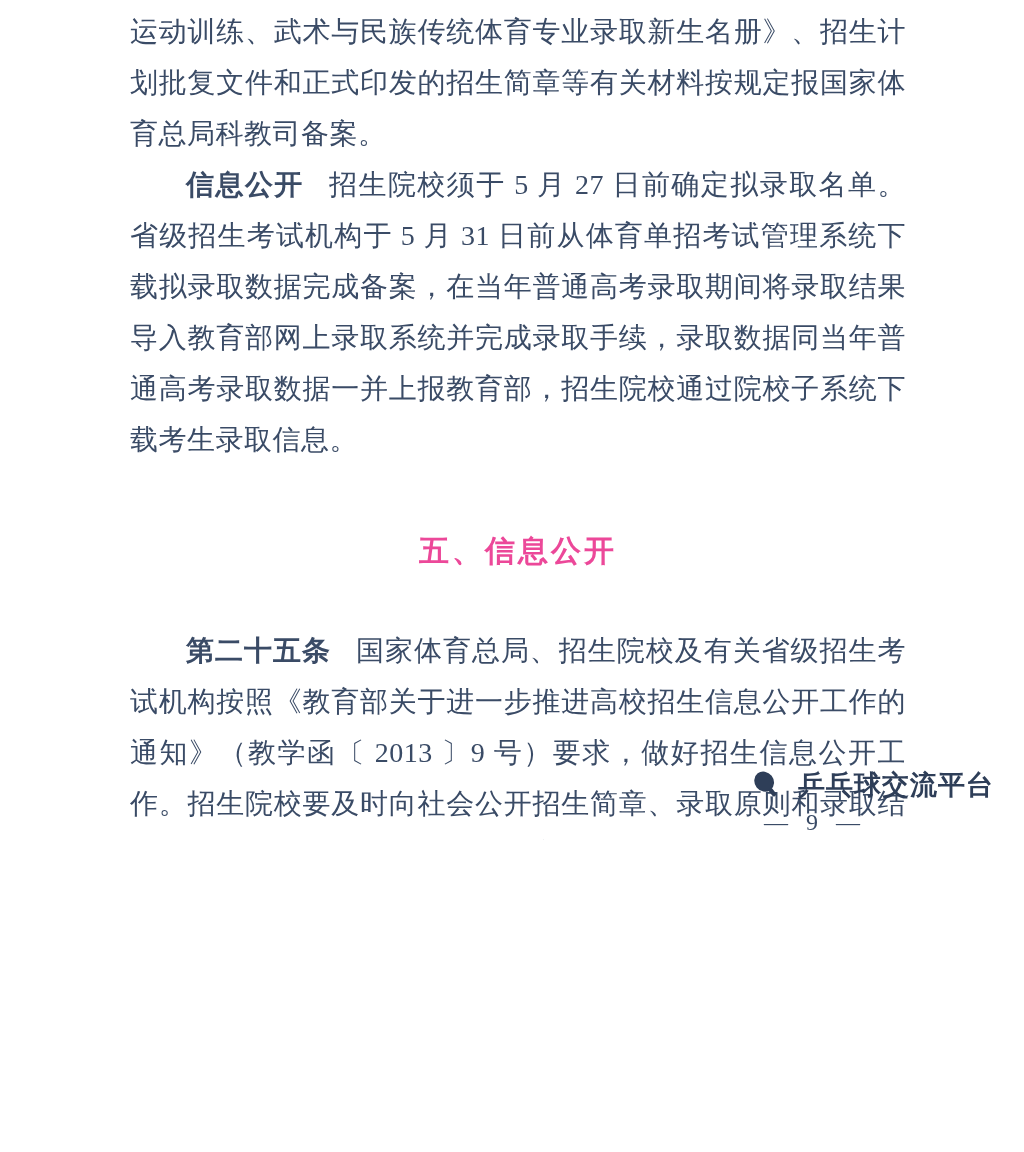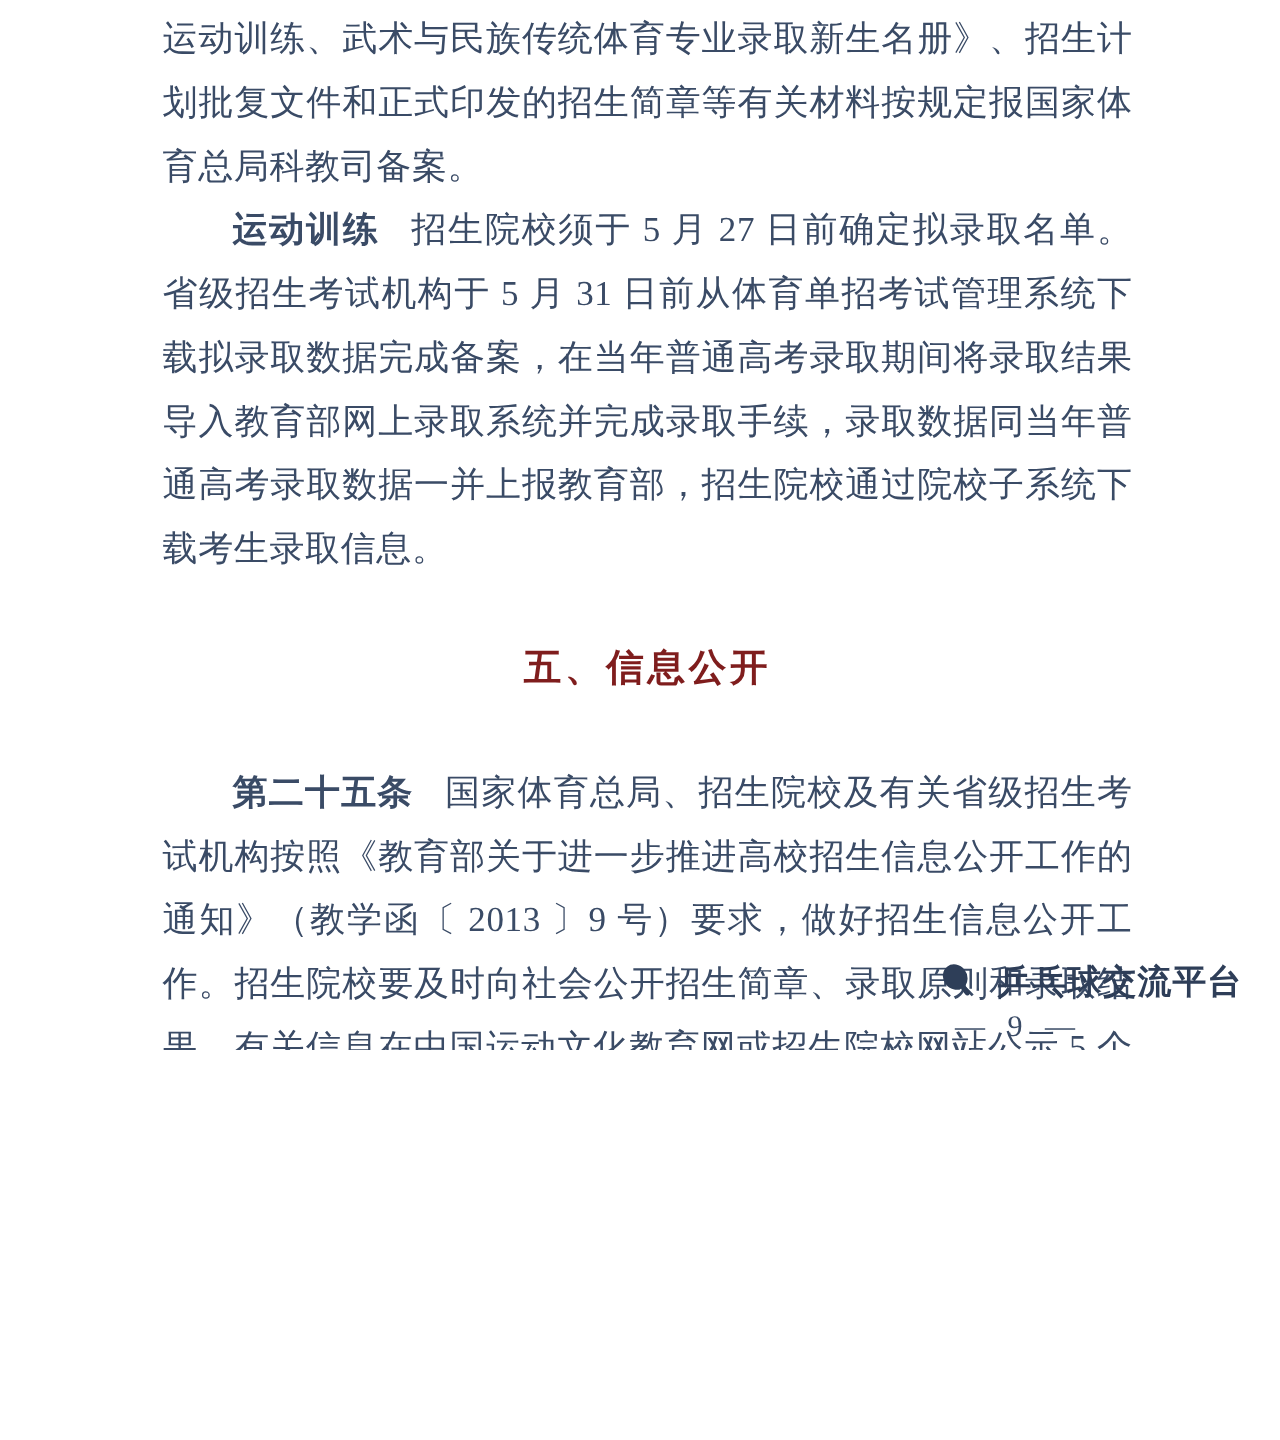--- a/index.html
+++ b/index.html
@@ -74,7 +74,7 @@
 
     <p class="body"><span>运动训练、武术与民族传统体育专业录取新生名册》、招生计划批复文件和正式印发的招生简章等有关材料按规定报国家体育总局科教司备案。</span></p>
 
-    <p class="body indent"><b class="lead">运动训练</b><span>招生院校须于 5 月 27 日前确定拟录取名单。省级招生考试机构于 5 月 31 日前从体育单招考试管理系统下载拟录取数据完成备案，在当年普通高考录取期间将录取结果导入教育部网上录取系统并完成录取手续，录取数据同当年普通高考录取数据一并上报教育部，招生院校通过院校子系统下载考生录取信息。</span></p>
+    <p class="body indent"><b class="lead">信息公开</b><span>招生院校须于 5 月 27 日前确定拟录取名单。省级招生考试机构于 5 月 31 日前从体育单招考试管理系统下载拟录取数据完成备案，在当年普通高考录取期间将录取结果导入教育部网上录取系统并完成录取手续，录取数据同当年普通高考录取数据一并上报教育部，招生院校通过院校子系统下载考生录取信息。</span></p>
 
 
     <h2 class="heading">五、信息公开</h2>

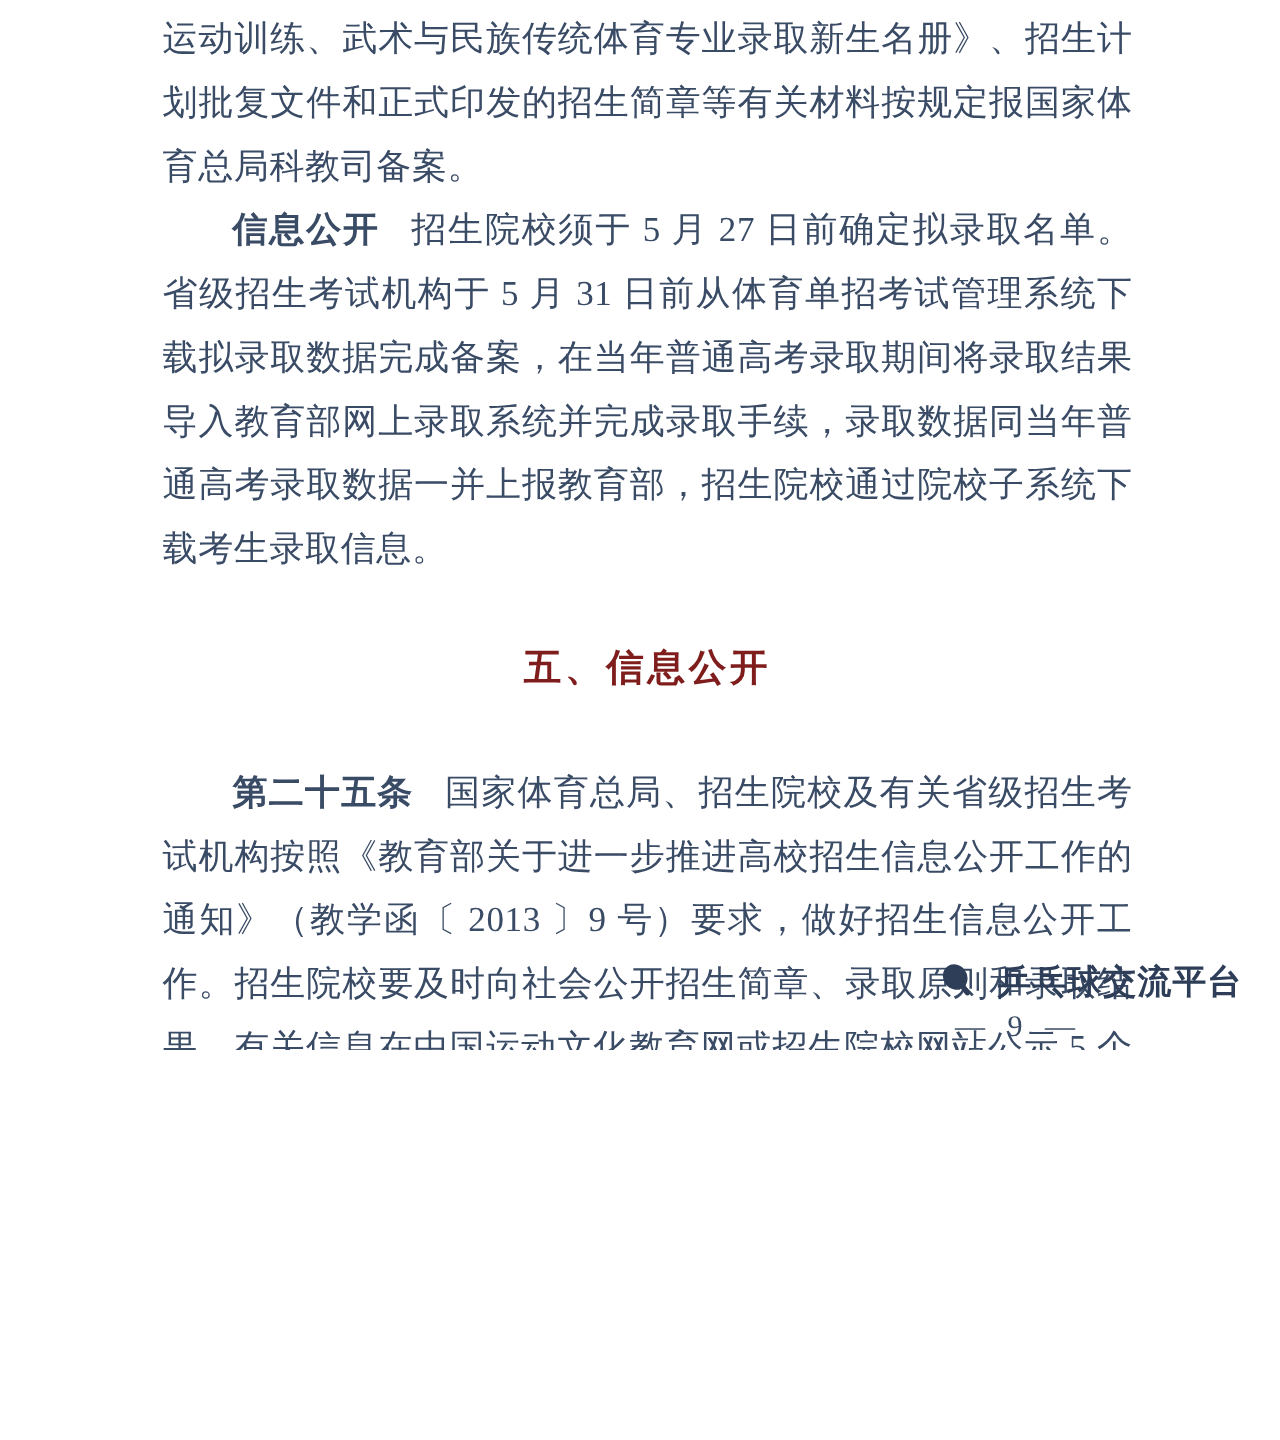--- a/index.html
+++ b/index.html
@@ -35,10 +35,10 @@
     font-size: 30px;
     font-weight: bold;
     text-align: center;
-    color: #7f1d1d;
+    color: #ec4899;
     letter-spacing: 3px;
     line-height: 44px;
-    margin: 48px 0 52px 0;
+    margin: 64px 0 52px 0;
   }
   .watermark {
     position: absolute;

